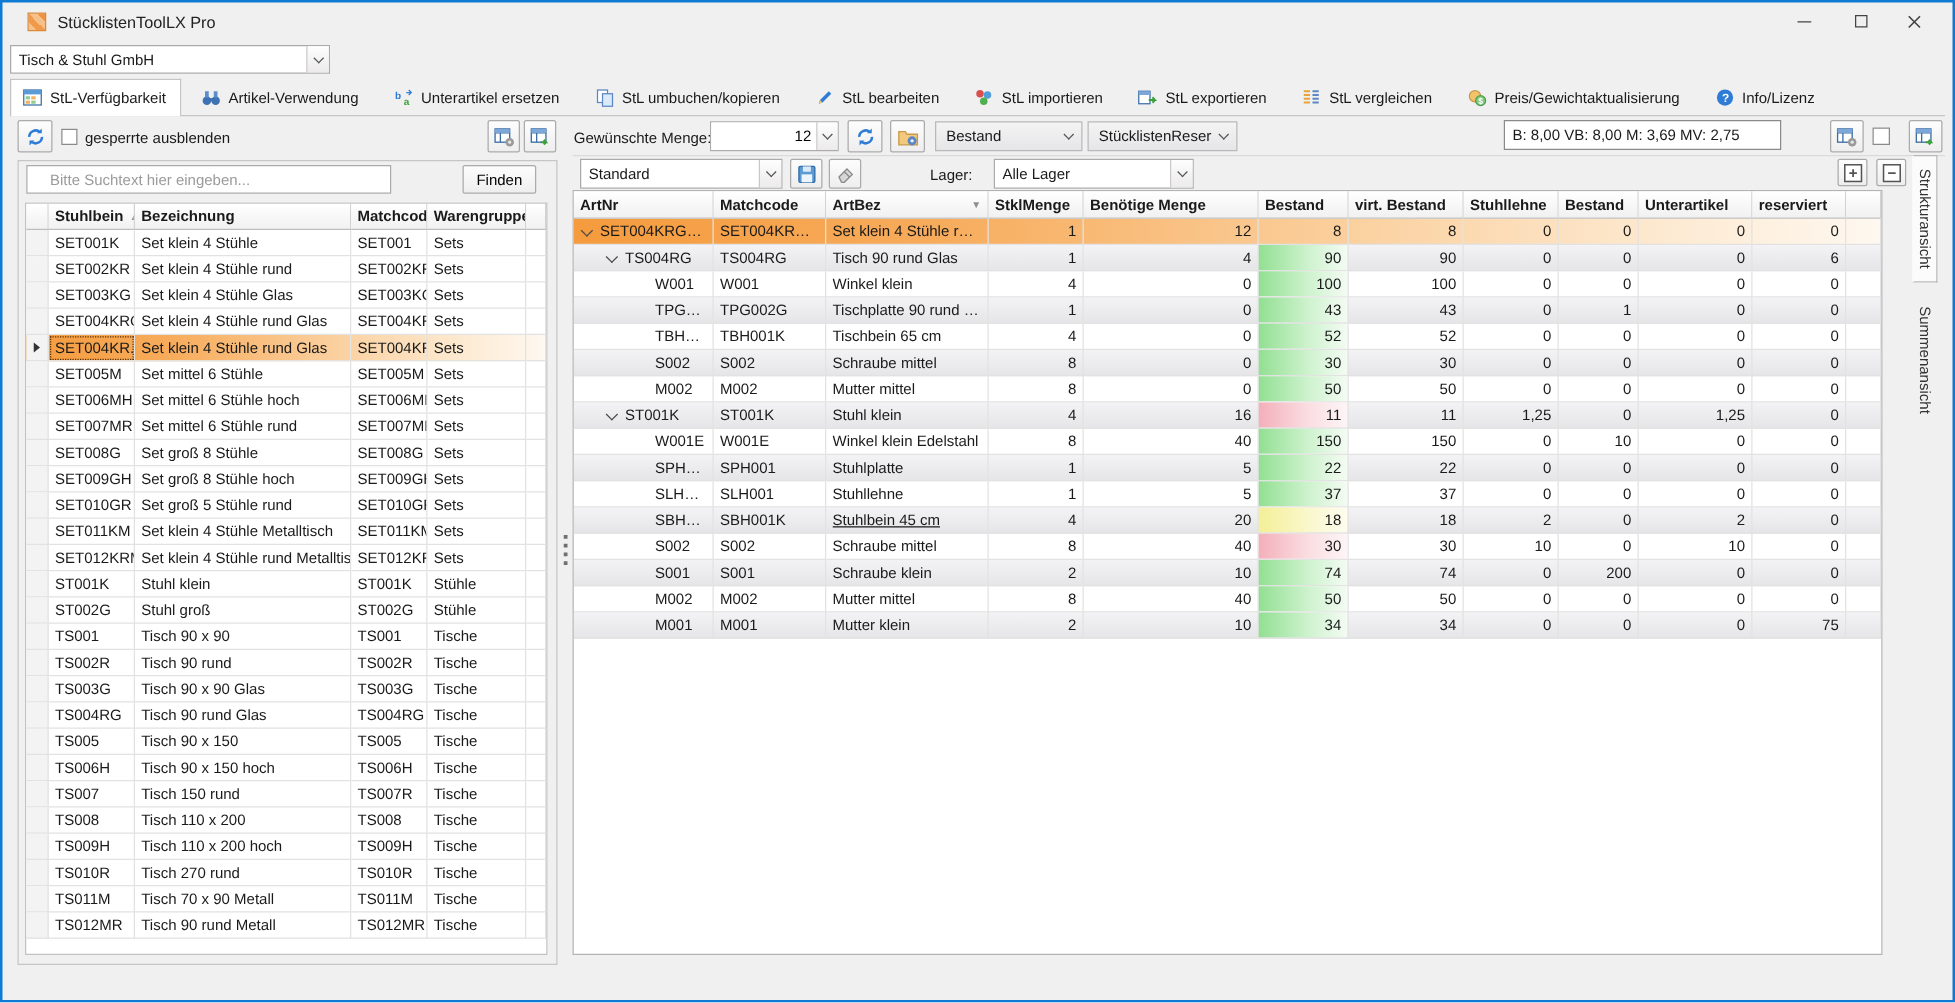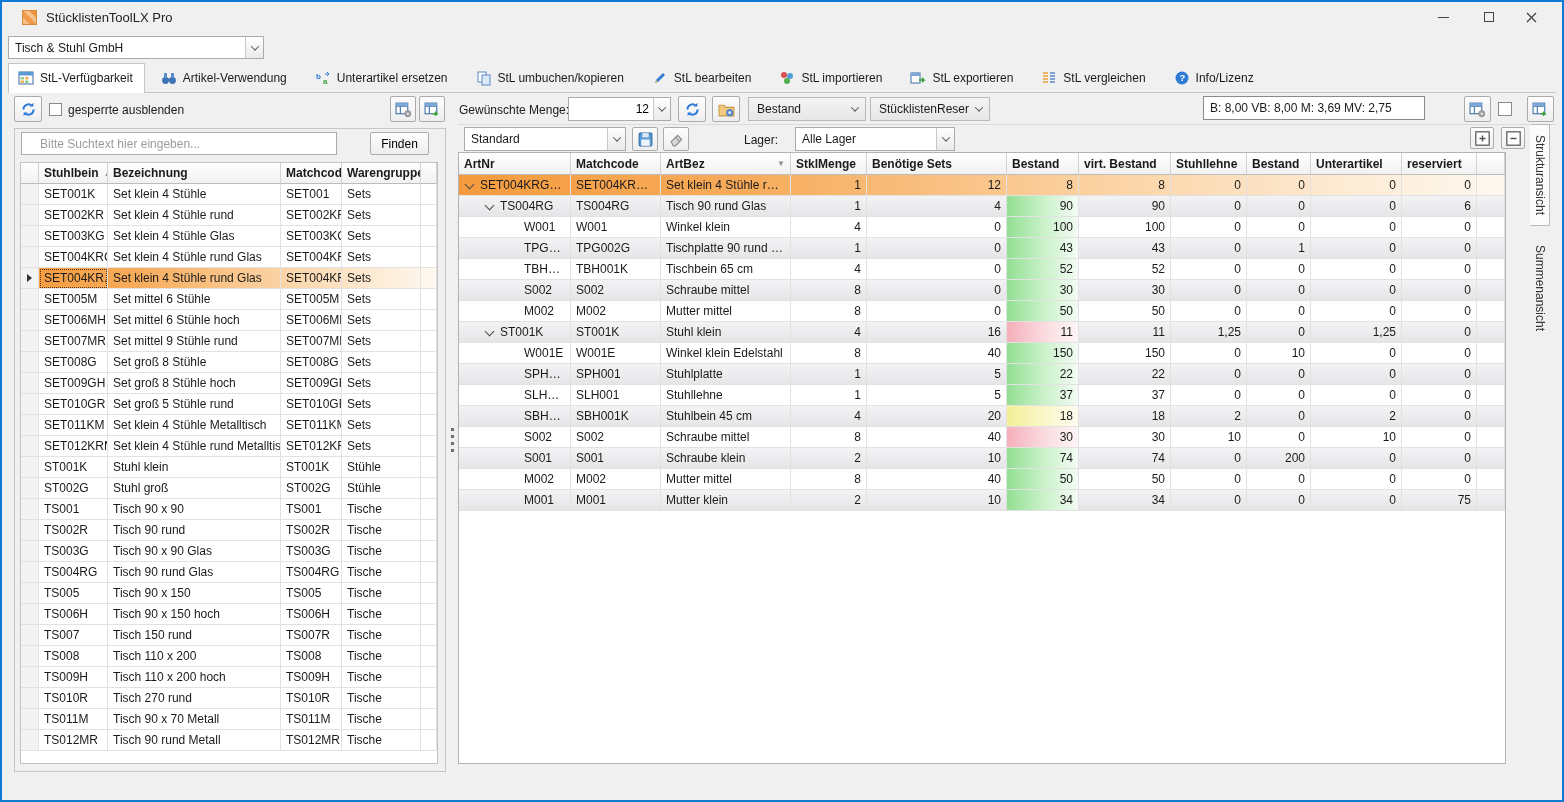--- a/index.html
+++ b/index.html
@@ -180,6 +180,14 @@
     </div>
     <div class="tab">
       <svg viewBox="0 0 16 16">
+        <circle cx="6" cy="7" r="4.5" fill="#f2c36b" stroke="#c89a4a"></circle>
+        <circle cx="10.5" cy="10.5" r="4" fill="#7ec97e" stroke="#4f9e4f"></circle>
+        <text x="8.6" y="13.6" font-size="7" font-weight="bold" fill="#fff">$</text>
+      </svg>
+      <span>Preis/Gewichtaktualisierung</span>
+    </div>
+    <div class="tab">
+      <svg viewBox="0 0 16 16">
         <circle cx="8" cy="8" r="6.5" fill="#2e7cd6"></circle>
         <text x="5.6" y="11.4" font-size="9.5" font-weight="bold" fill="#fff">?</text>
       </svg>

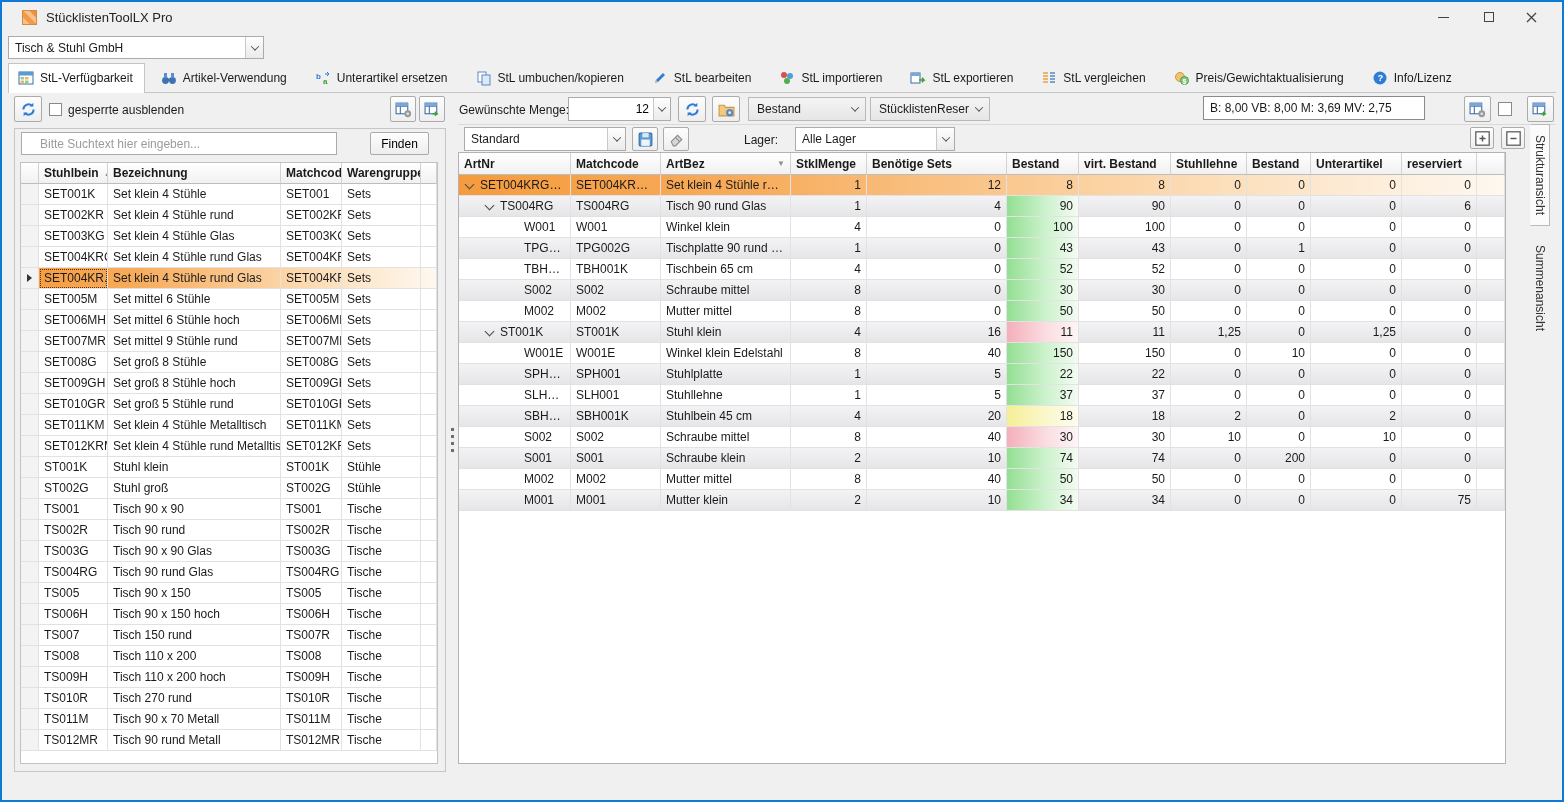--- a/index.html
+++ b/index.html
@@ -225,7 +225,7 @@
 
 <div class="left-groupbox"></div>
 
-<input class="inputbox abs" style="left: 21px; top: 132px; width: 316px; height: 23px; padding-left: 18px;" placeholder="Bitte Suchtext hier eingeben...">
+<input class="inputbox abs" style="left: 21px; top: 132px; width: 292px; height: 23px; padding-left: 18px;" placeholder="Bitte Suchtext hier eingeben...">
 <button class="tbtn abs" style="left:370px; top:132px; width:59px; height:23px; font:12px 'Liberation Sans',sans-serif;">Finden</button>
 
 <div class="grid abs" style="left:20px; top:162px; width:418px; height:602px;" id="leftgrid">

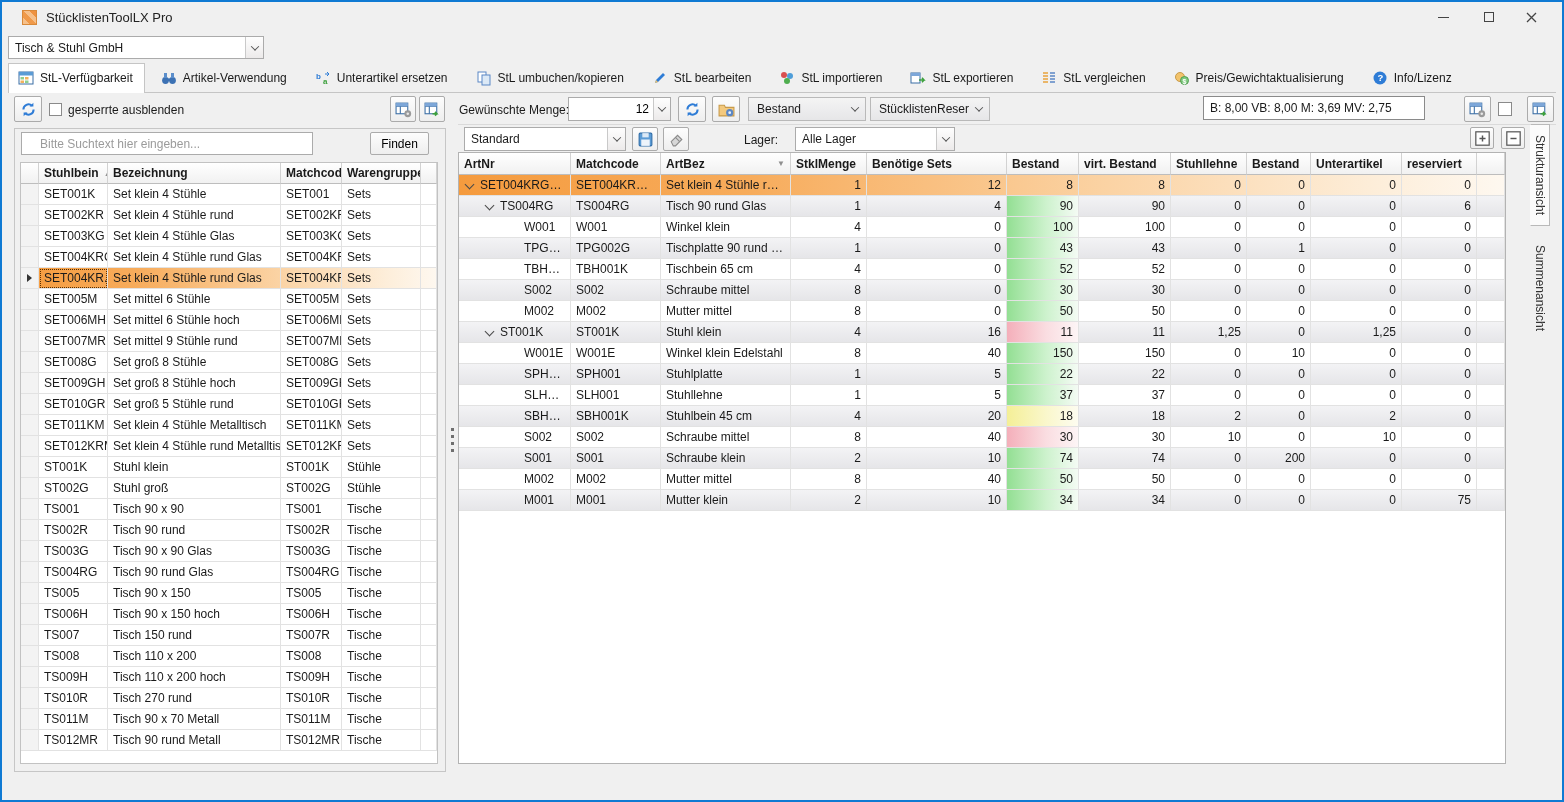--- a/index.html
+++ b/index.html
@@ -802,7 +802,7 @@
         <span>StklMenge</span>
       </div>
       <div class="gcell" style="width:140px">
-        <span>Benötige Sets</span>
+        <span>Benötige Menge</span>
       </div>
       <div class="gcell" style="width:72px">
         <span>Bestand</span>

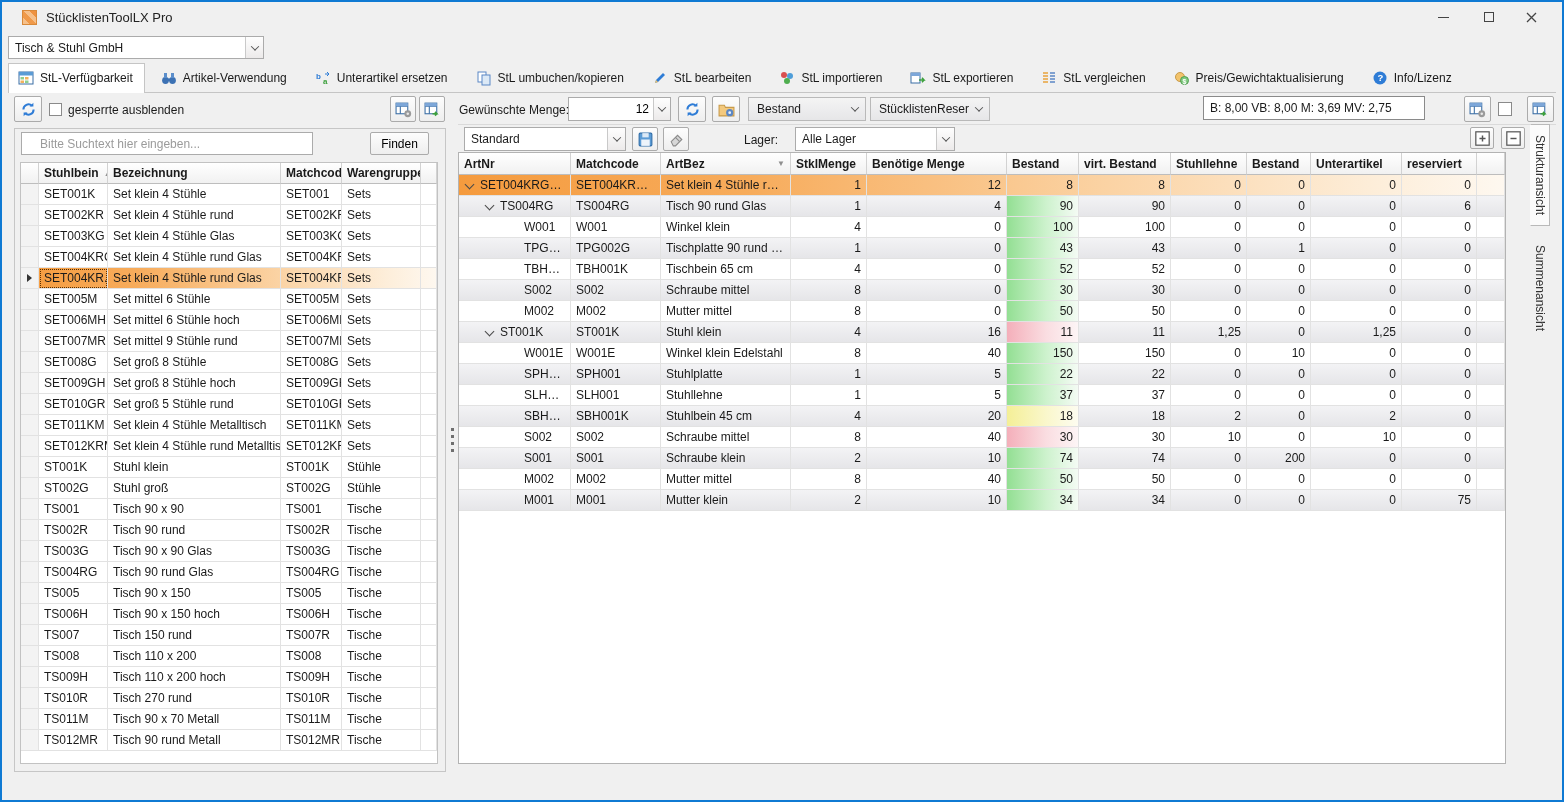--- a/index.html
+++ b/index.html
@@ -366,7 +366,7 @@
         <span>SET007MR</span>
       </div>
       <div class="gcell" style="width:173px">
-        <span>Set mittel 9 Stühle rund</span>
+        <span>Set mittel 6 Stühle rund</span>
       </div>
       <div class="gcell" style="width:61px">
         <span>SET007MR</span>

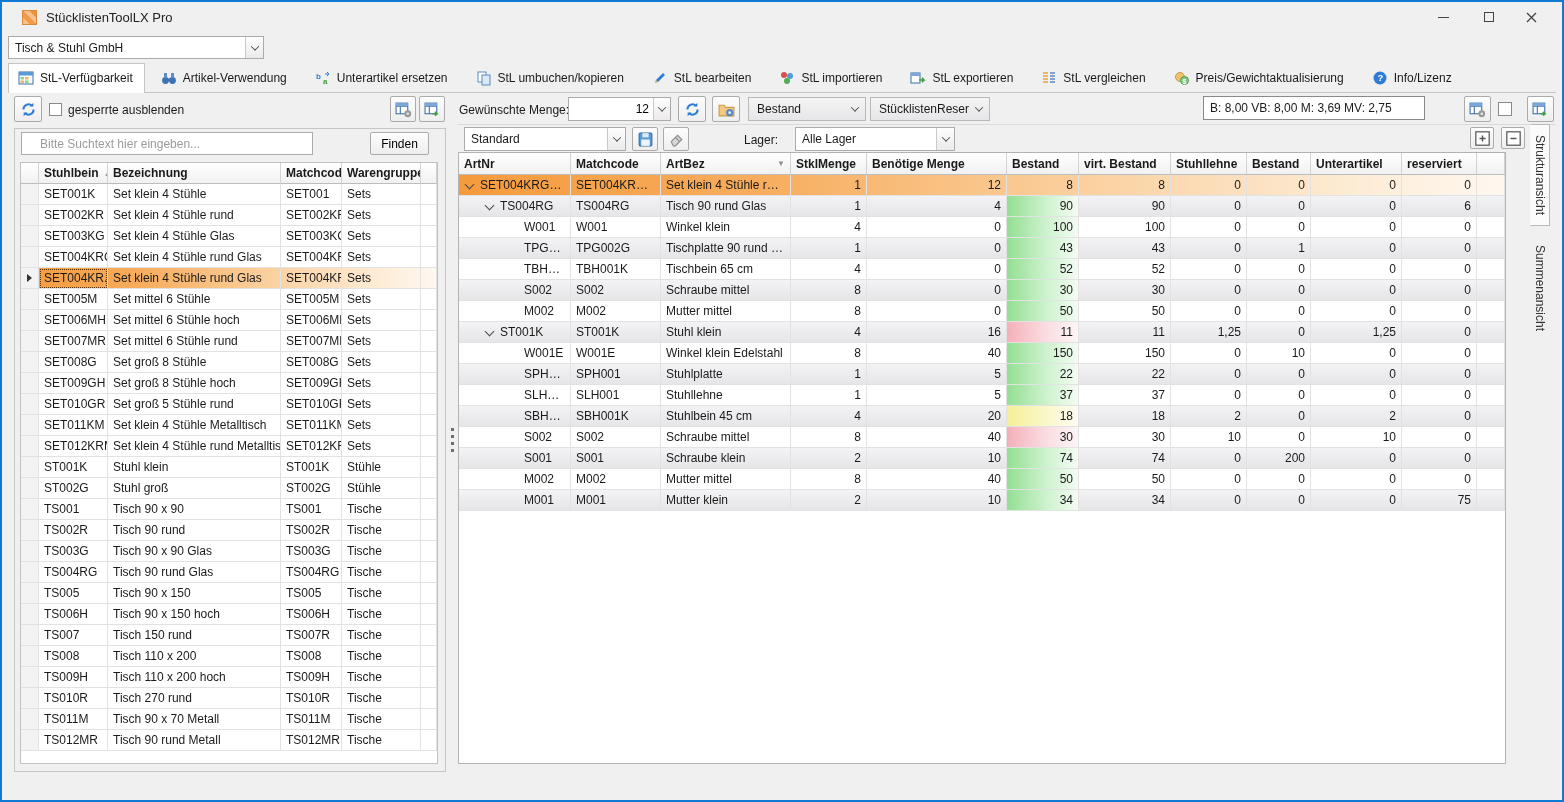--- a/index.html
+++ b/index.html
@@ -1239,7 +1239,7 @@
       <div class="gcell" style="width:90px;">
         <span style="overflow:hidden;text-overflow:ellipsis">SBH001K</span>
       </div>
-      <div class="gcell" style="width:130px;">
+      <div class="gcell" style="width:130px;text-decoration:underline;">
         <span style="overflow:hidden;text-overflow:ellipsis">Stuhlbein 45 cm</span>
       </div>
       <div class="gcell rcell-num" style="width:76px;">

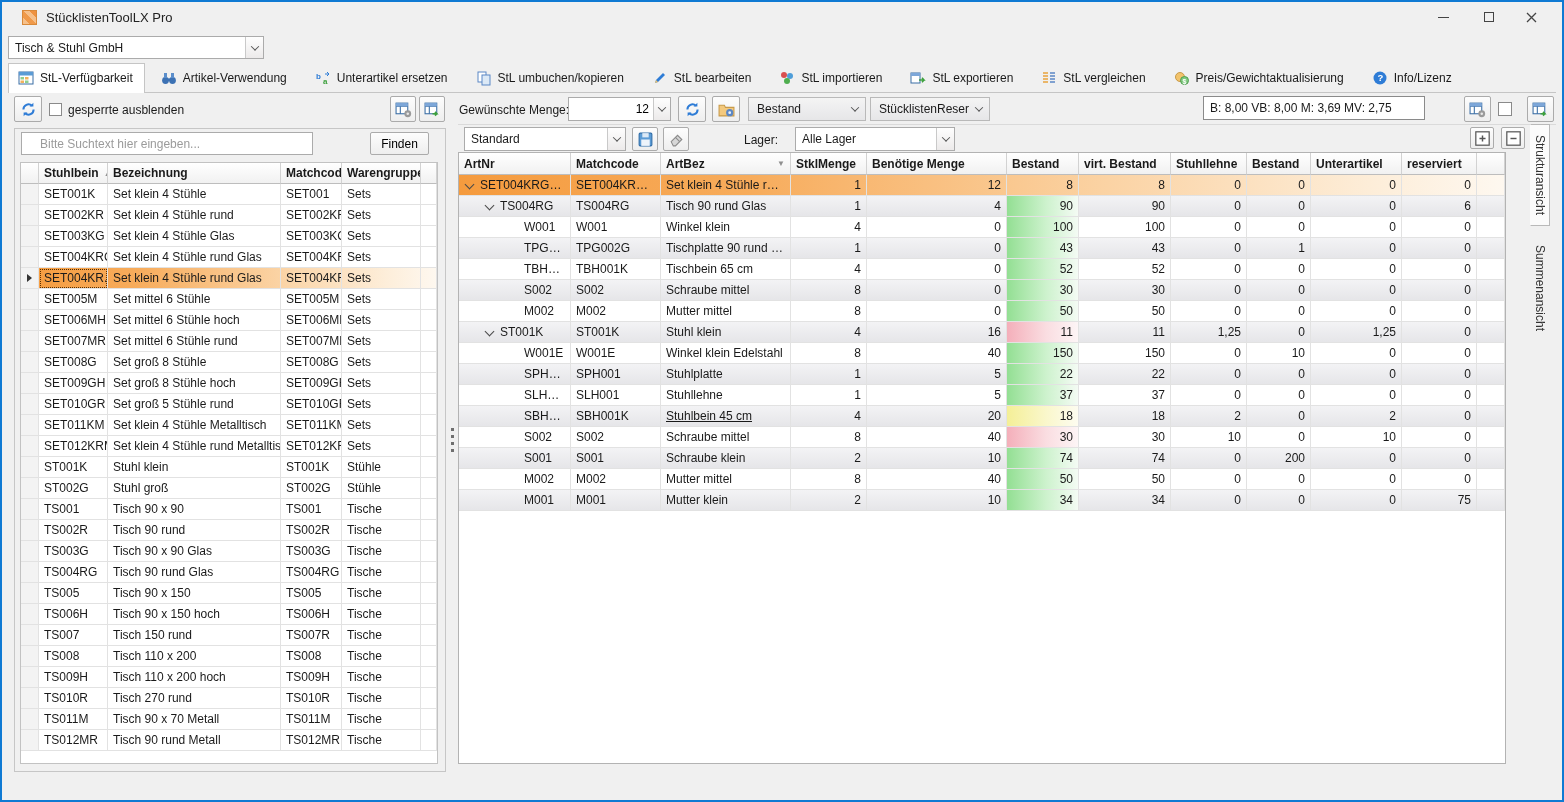--- a/index.html
+++ b/index.html
@@ -654,7 +654,7 @@
         <span>TS011M</span>
       </div>
       <div class="gcell" style="width:173px">
-        <span>Tisch 90 x 70 Metall</span>
+        <span>Tisch 70 x 90 Metall</span>
       </div>
       <div class="gcell" style="width:61px">
         <span>TS011M</span>

